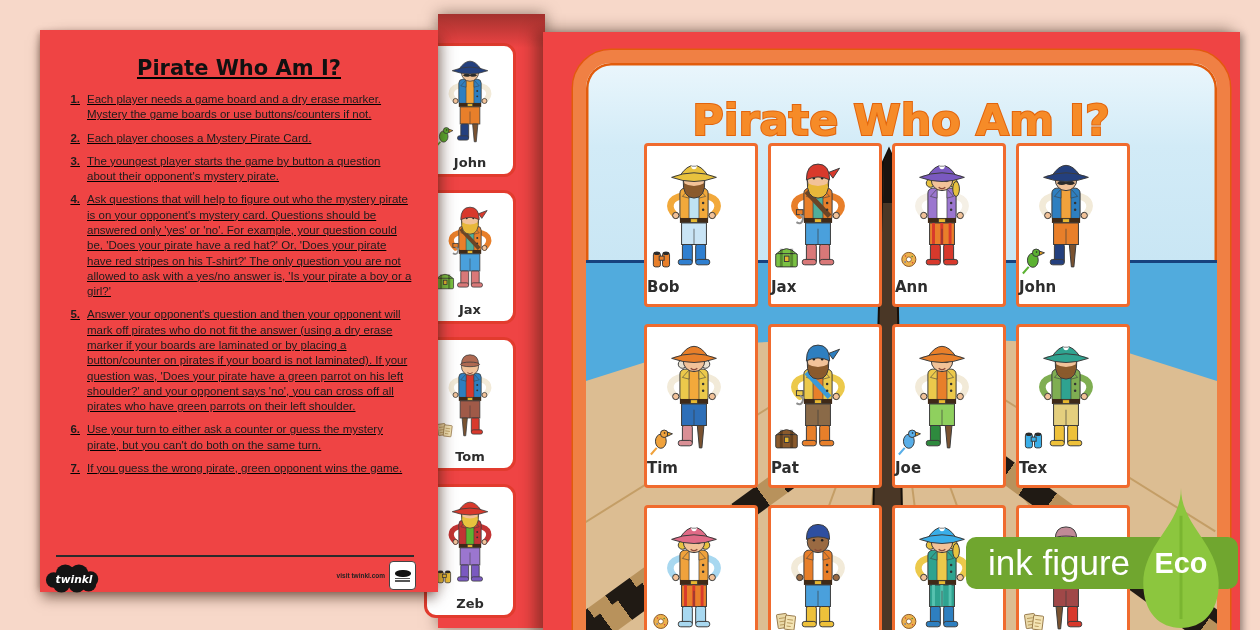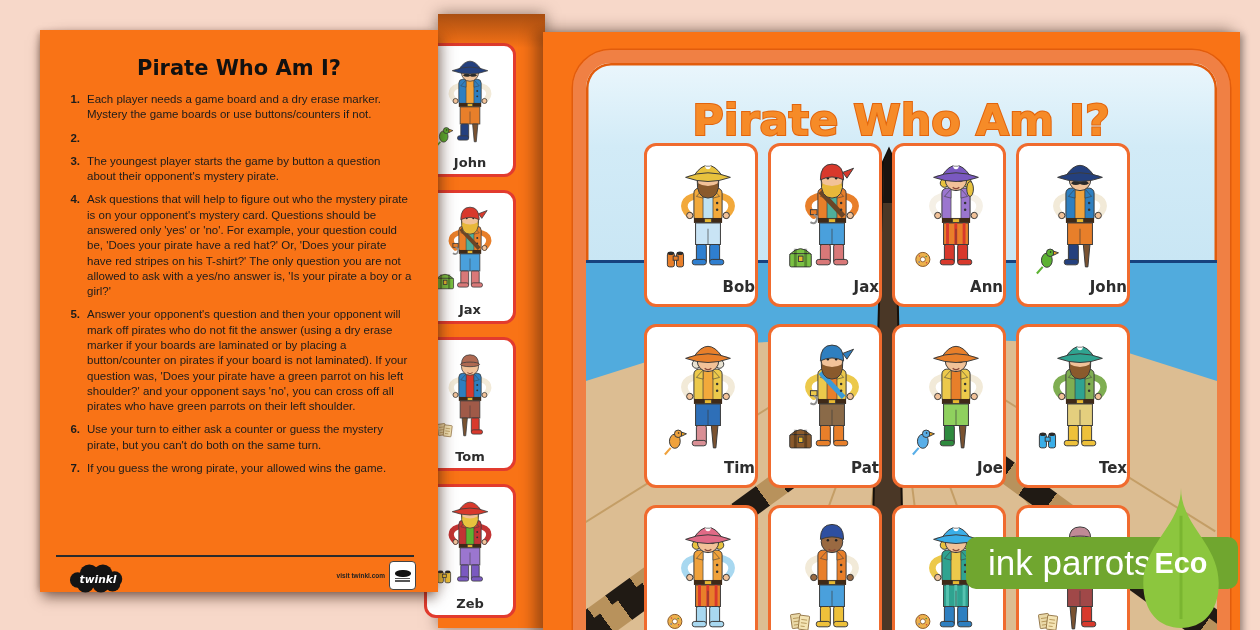--- a/index.html
+++ b/index.html
@@ -5,7 +5,7 @@
   html,body{margin:0;padding:0;background:#f7d8c9;}
   .stage{position:relative;width:1260px;height:630px;overflow:hidden;background:#f7d8c9;
          font-family:"Liberation Sans",sans-serif;}
-  .page{position:absolute;background:#f97316;}
+  .page{position:absolute;background:#ef4444;text-decoration:underline;}
   
   .instr{left:40px;top:30px;width:398px;height:562px;z-index:30;
          box-shadow:0 8px 12px -2px rgba(60,28,14,.55), 10px 0 14px -6px rgba(60,28,14,.35), -3px 0 6px -2px rgba(60,28,14,.35);}

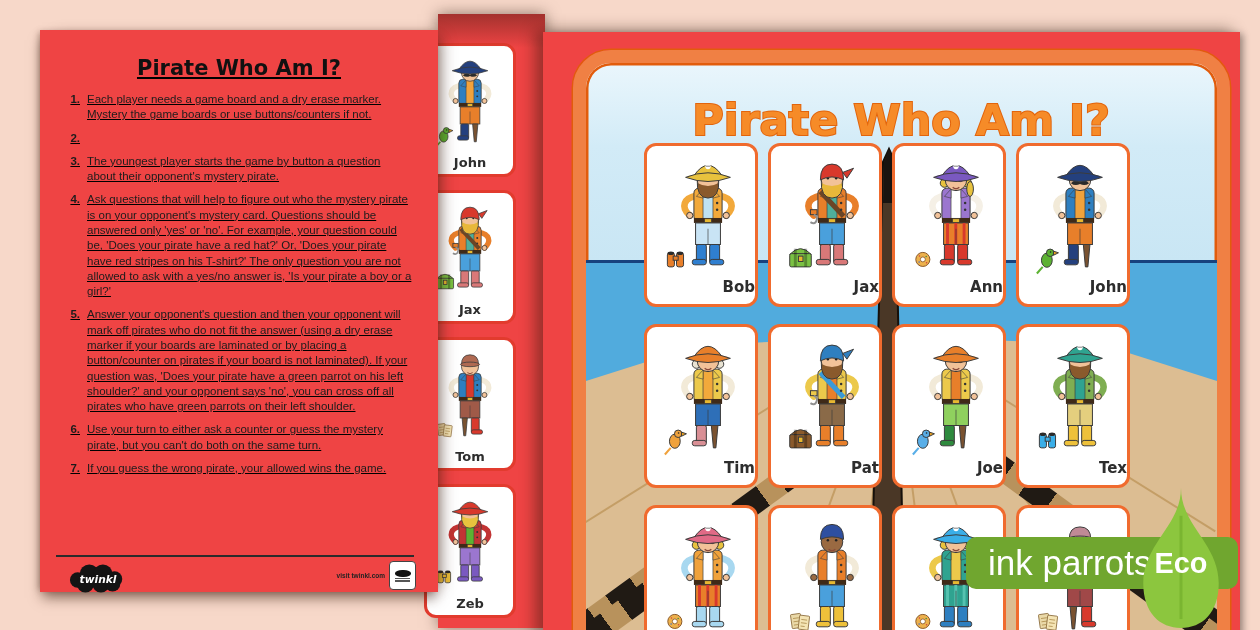--- a/index.html
+++ b/index.html
@@ -708,6 +708,7 @@
         </li>
         <li>
           <span class="num">2.</span>
+          <span class="txt">Each player chooses a Mystery Pirate Card.</span>
         </li>
         <li>
           <span class="num">3.</span>

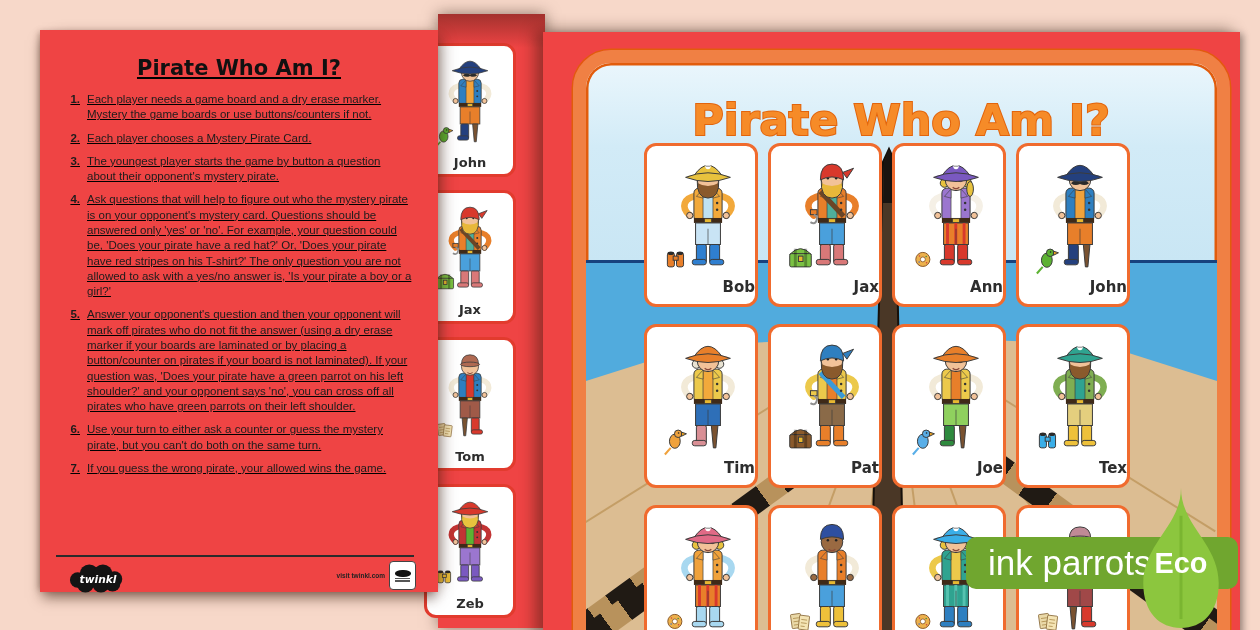--- a/index.html
+++ b/index.html
@@ -50,8 +50,8 @@
   .btitle{position:absolute;left:0;top:18px;width:631px;height:74px;z-index:6;}
   .bcards{position:absolute;left:58px;top:80px;display:grid;z-index:8;
           grid-template-columns:repeat(4,114px);grid-auto-rows:164px;gap:17px 10px;}
-  .pcard{background:#fff;border:3px solid #f06b2e;border-radius:12px;
-         display:flex;flex-direction:column;align-items:flex-end;}
+  .pcard{background:#fff;border:3px solid #f06b2e;border-radius:4px;
+         display:flex;flex-direction:column;align-items:flex-start;}
   .pcard svg{width:94px;height:126px;margin-top:4px;flex:none;}
   .pcard .pname{font:bold 15px "DejaVu Sans",sans-serif;color:#2d2d2d;line-height:22px;}
   

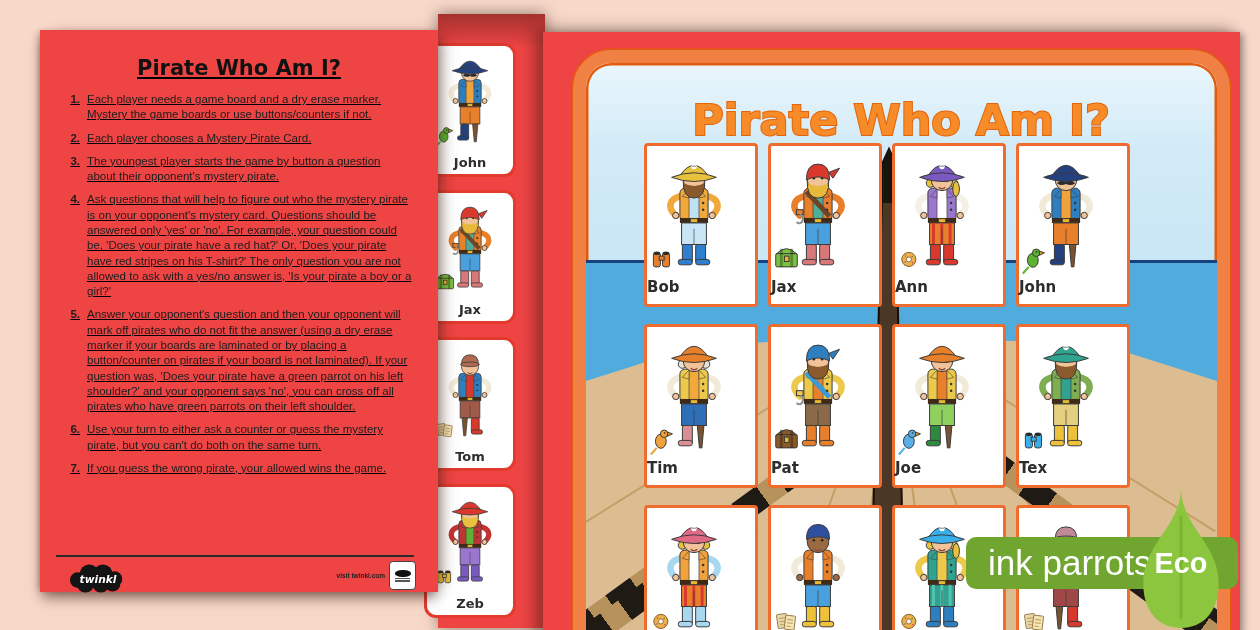--- a/index.html
+++ b/index.html
@@ -728,7 +728,7 @@
         </li>
         <li>
           <span class="num">7.</span>
-          <span class="txt">If you guess the wrong pirate, your allowed wins the game.</span>
+          <span class="txt">If you guess the wrong pirate, green opponent wins the game.</span>
         </li>
       </ol>
     <div class="f-line"></div>

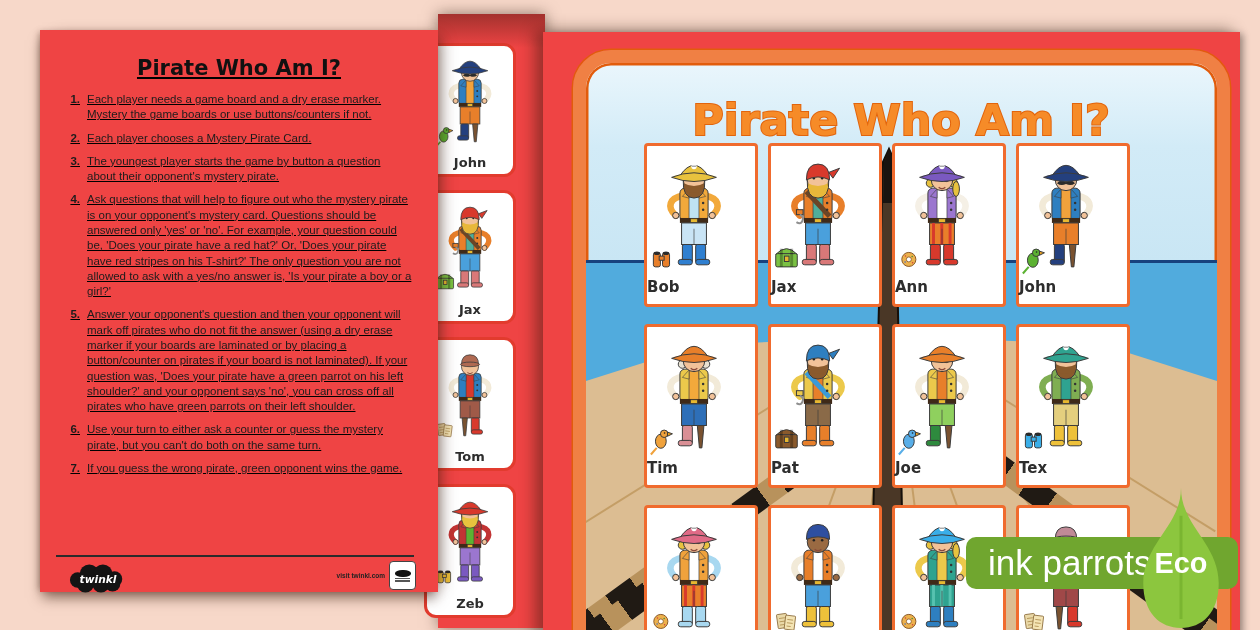--- a/index.html
+++ b/index.html
@@ -14,7 +14,7 @@
   .steps li{display:flex;margin-bottom:8px;font-size:11.5px;line-height:1.33;color:#1c1c1c;}
   .steps .num{flex:none;width:28px;text-align:right;padding-right:7px;font-weight:bold;}
   .f-line{position:absolute;left:16px;right:24px;top:525px;height:2px;background:#2b2b2b;}
-  .f-logo{position:absolute;left:28px;top:533px;}
+  .f-logo{position:absolute;left:4px;top:533px;}
   .f-right{position:absolute;right:22px;top:531px;display:flex;align-items:center;gap:4px;}
   .visit{font-size:6.5px;font-weight:bold;color:#222;}
   .f-badge{width:25px;height:27px;border:1.5px solid #444;border-radius:4px;background:#fff;

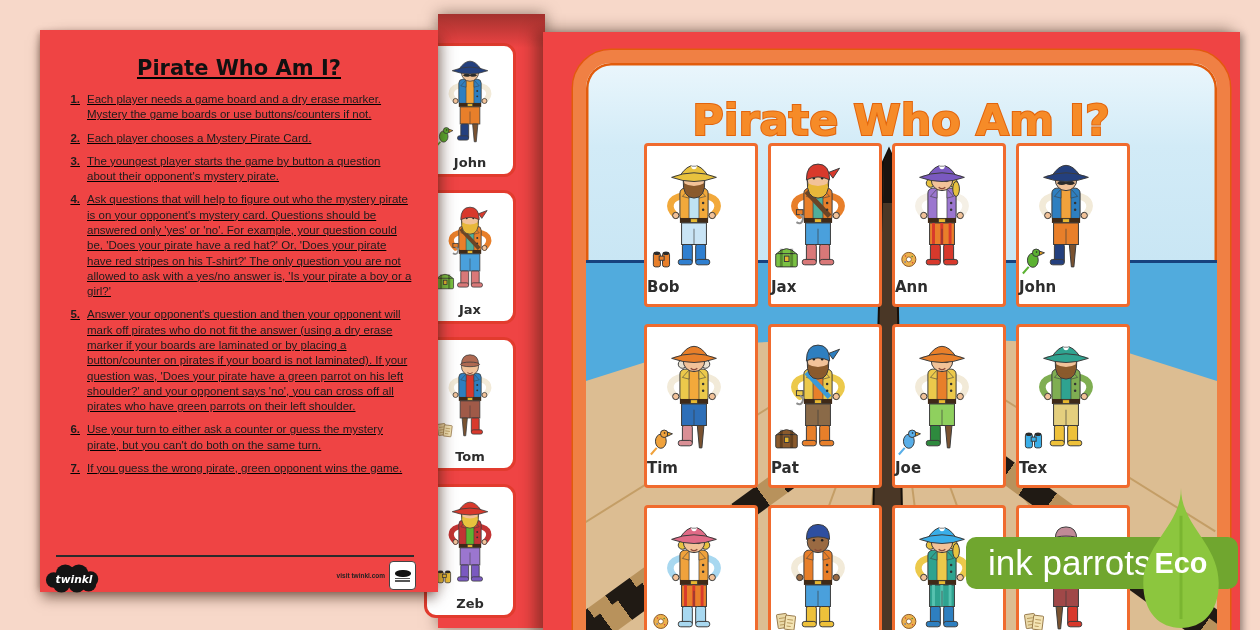--- a/index.html
+++ b/index.html
@@ -757,7 +757,7 @@
   </div>
 
   <div class="eco-banner">
-    <span>ink parrots</span>
+    <span>ink figure</span>
   </div>
   <svg class="eco-leaf" viewBox="0 0 80 145">
     <path d="M40,2 C40,40 2,58 2,98 C2,128 19,143 40,143 C61,143 78,128 78,98 C78,58 40,40 40,2 Z" fill="#8cc63e"></path>

